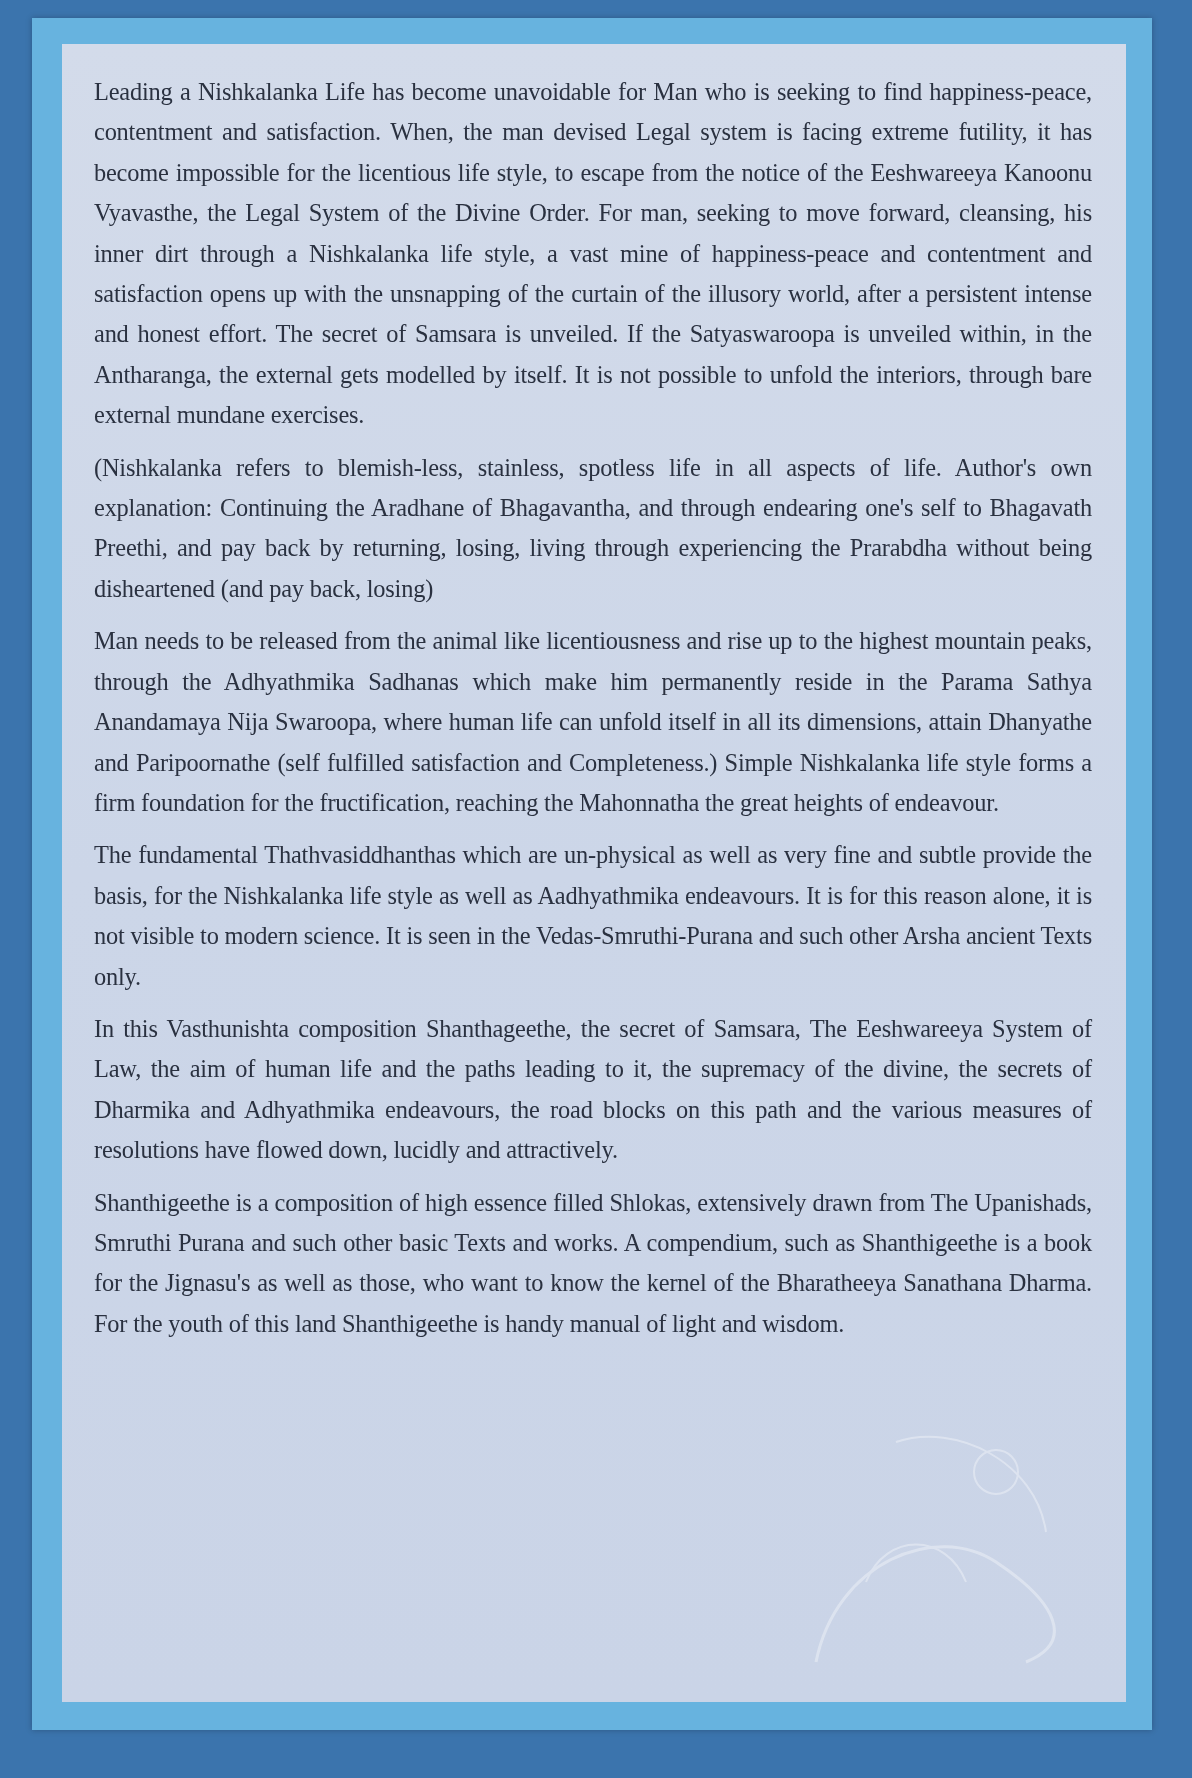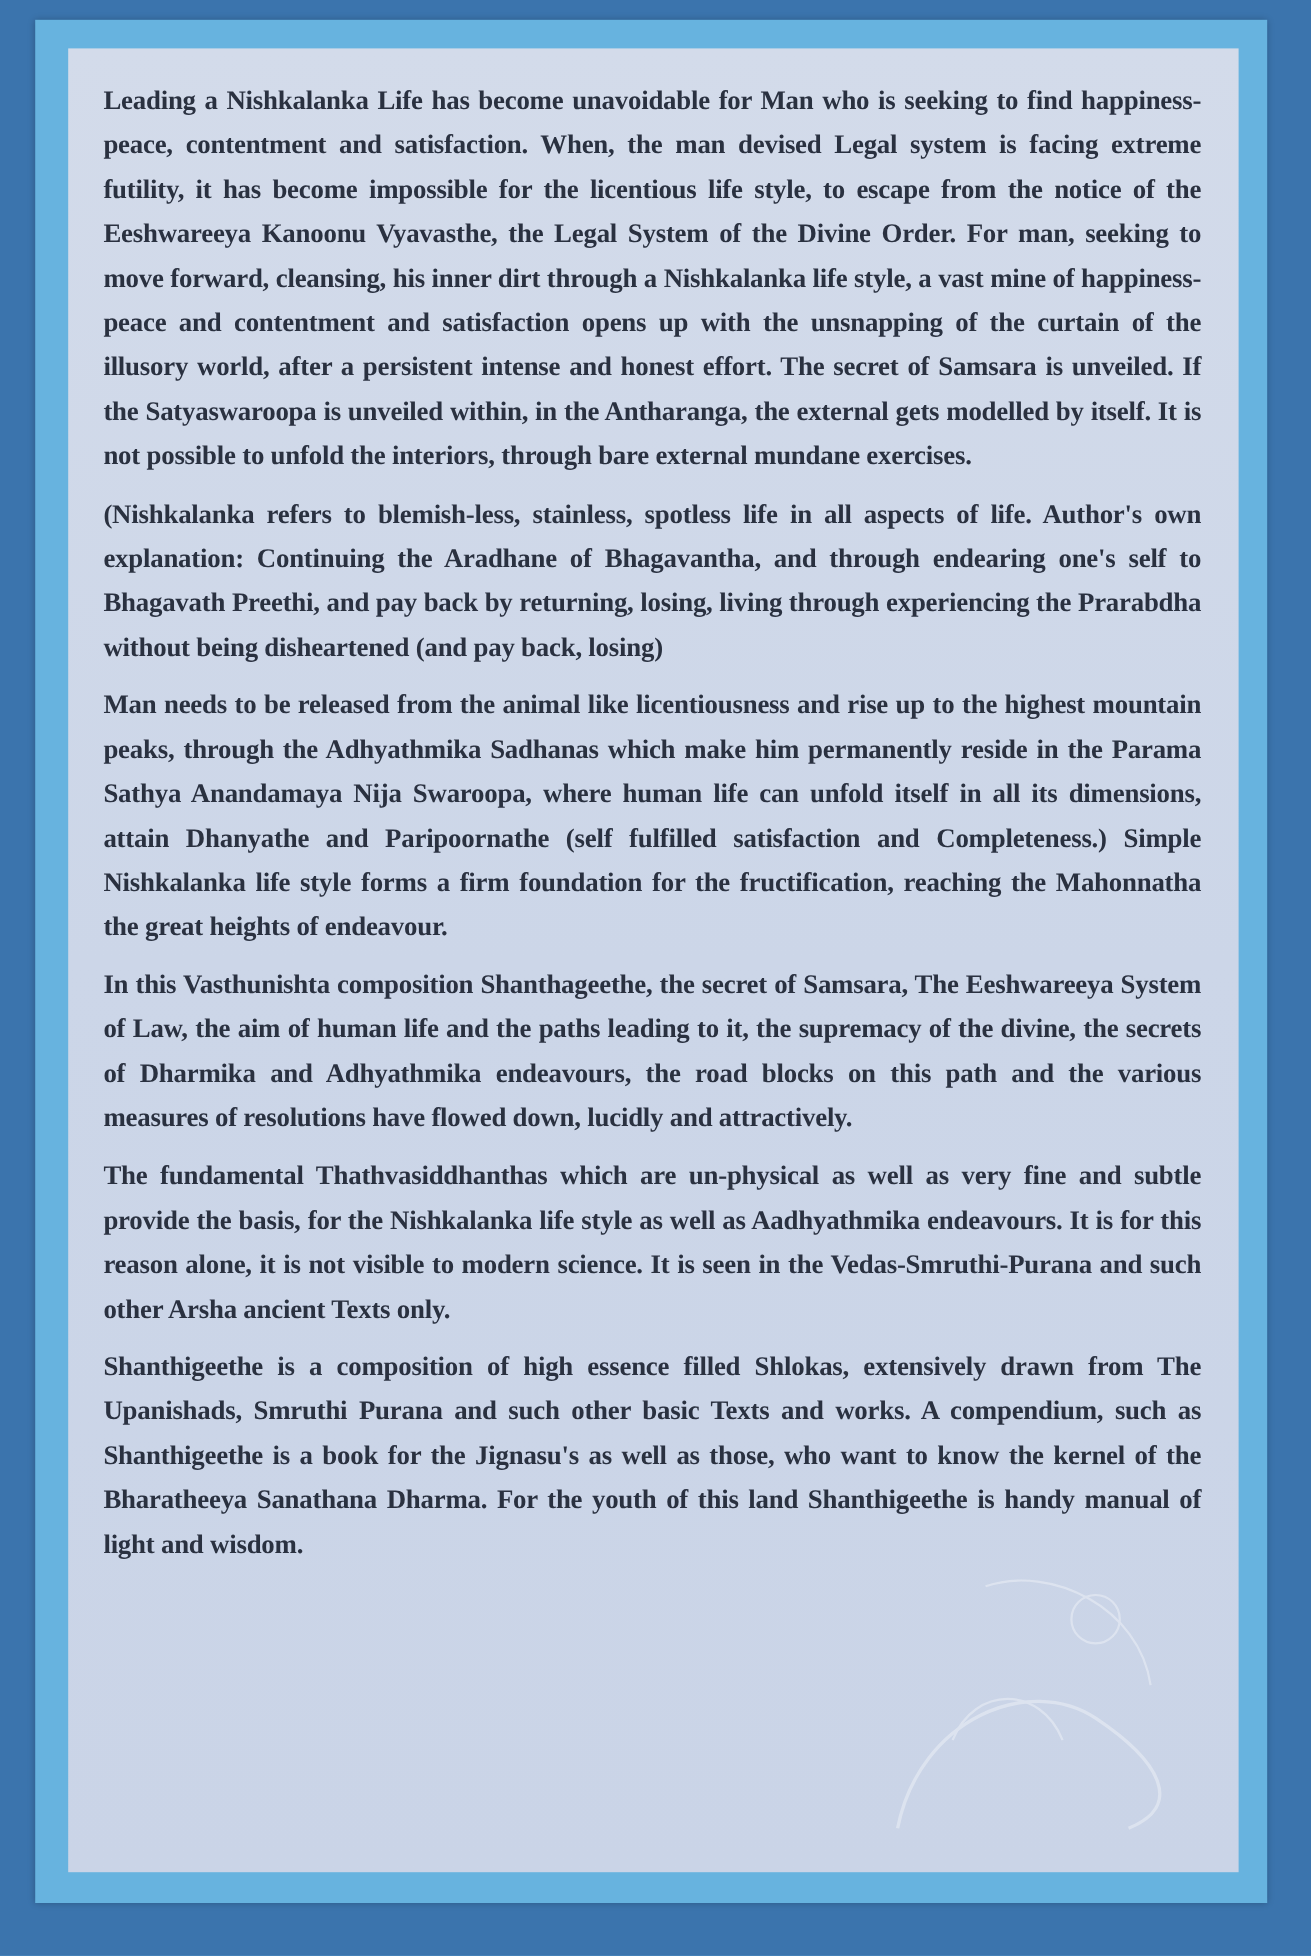--- a/index.html
+++ b/index.html
@@ -19,7 +19,6 @@
     background: linear-gradient(180deg, #d3dbea 0%, #ccd6e8 50%, #cad4e7 100%);
     box-sizing: border-box;
     padding: 28px 34px 0 32px;
-    font-weight: bold;
   }
   .para {
     margin: 0 0 12px 0;

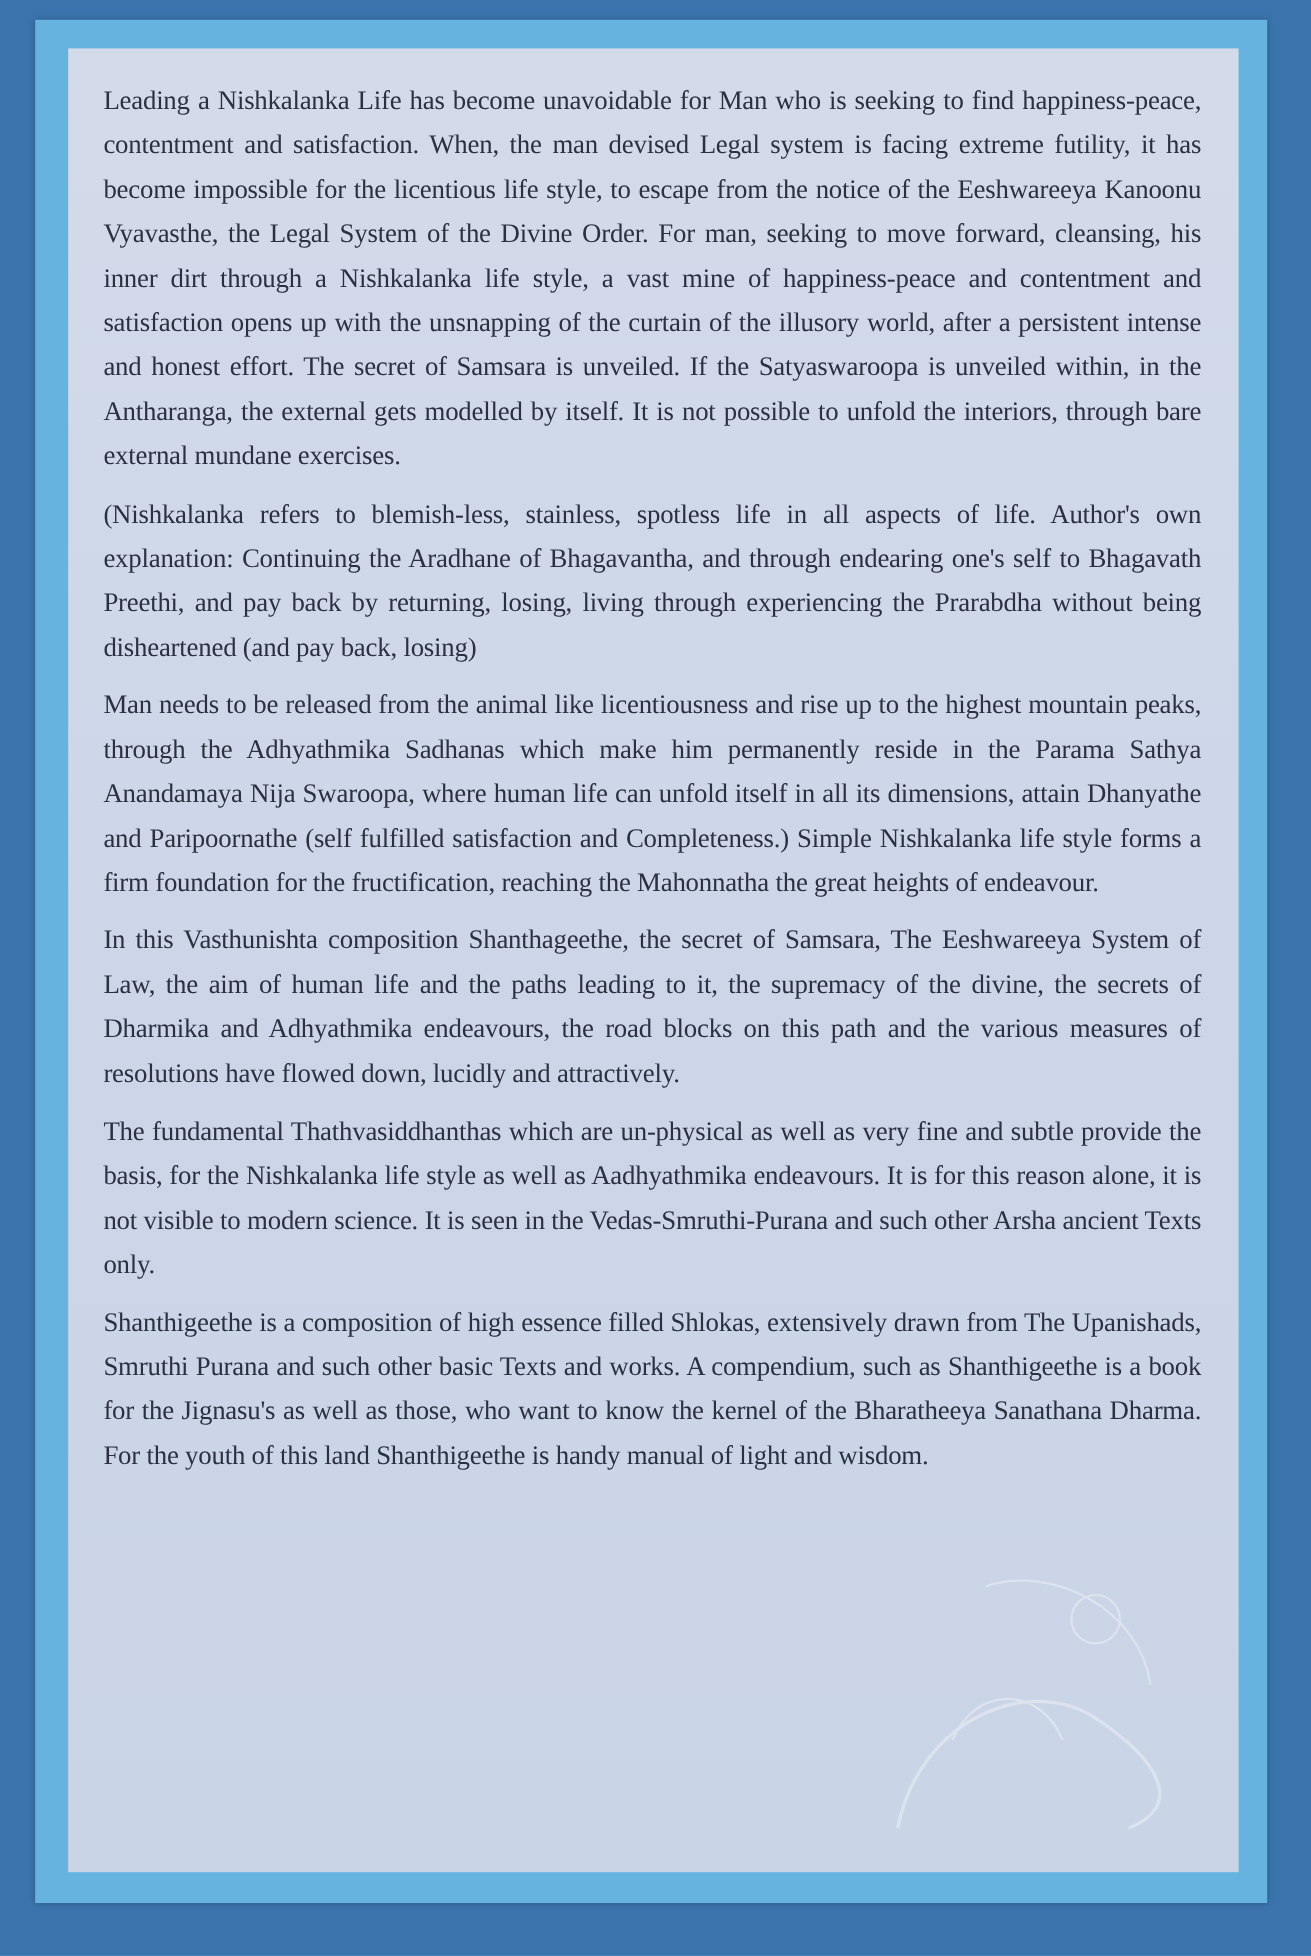--- a/index.html
+++ b/index.html
@@ -41,8 +41,8 @@
   <p class="para">Leading a Nishkalanka Life has become unavoidable for Man who is seeking to find happiness-peace, contentment and satisfaction. When, the man devised Legal system is facing extreme futility, it has become impossible for the licentious life style, to escape from the notice of the Eeshwareeya Kanoonu Vyavasthe, the Legal System of the Divine Order. For man, seeking to move forward, cleansing, his inner dirt through a Nishkalanka life style, a vast mine of happiness-peace and contentment and satisfaction opens up with the unsnapping of the curtain of the illusory world, after a persistent intense and honest effort. The secret of Samsara is unveiled. If the Satyaswaroopa is unveiled within, in the Antharanga, the external gets modelled by itself. It is not possible to unfold the interiors, through bare external mundane exercises.</p>
   <p class="para">(Nishkalanka refers to blemish-less, stainless, spotless life in all aspects of life. Author's own explanation: Continuing the Aradhane of Bhagavantha, and through endearing one's self to Bhagavath Preethi, and pay back by returning, losing, living through experiencing the Prarabdha without being disheartened (and pay back, losing)</p>
   <p class="para">Man needs to be released from the animal like licentiousness and rise up to the highest mountain peaks, through the Adhyathmika Sadhanas which make him permanently reside in the Parama Sathya Anandamaya Nija Swaroopa, where human life can unfold itself in all its dimensions, attain Dhanyathe and Paripoornathe (self fulfilled satisfaction and Completeness.) Simple Nishkalanka life style forms a firm foundation for the fructification, reaching the Mahonnatha the great heights of endeavour.</p>
+  <p class="para">The fundamental Thathvasiddhanthas which are un-physical as well as very fine and subtle provide the basis, for the Nishkalanka life style as well as Aadhyathmika endeavours. It is for this reason alone, it is not visible to modern science. It is seen in the Vedas-Smruthi-Purana and such other Arsha ancient Texts only.</p>
   <p class="para">In this Vasthunishta composition Shanthageethe, the secret of Samsara, The Eeshwareeya System of Law, the aim of human life and the paths leading to it, the supremacy of the divine, the secrets of Dharmika and Adhyathmika endeavours, the road blocks on this path and the various measures of resolutions have flowed down, lucidly and attractively.</p>
-  <p class="para">The fundamental Thathvasiddhanthas which are un-physical as well as very fine and subtle provide the basis, for the Nishkalanka life style as well as Aadhyathmika endeavours. It is for this reason alone, it is not visible to modern science. It is seen in the Vedas-Smruthi-Purana and such other Arsha ancient Texts only.</p>
   <p class="para">Shanthigeethe is a composition of high essence filled Shlokas, extensively drawn from The Upanishads, Smruthi Purana and such other basic Texts and works. A compendium, such as Shanthigeethe is a book for the Jignasu's as well as those, who want to know the kernel of the Bharatheeya Sanathana Dharma. For the youth of this land Shanthigeethe is handy manual of light and wisdom.</p>
   <svg class="swirl" viewBox="0 0 320 300">
     <path d="M40 280 C 60 180, 160 140, 220 180 S 300 260, 250 280" fill="none" stroke="#ffffff" stroke-width="3"></path>

